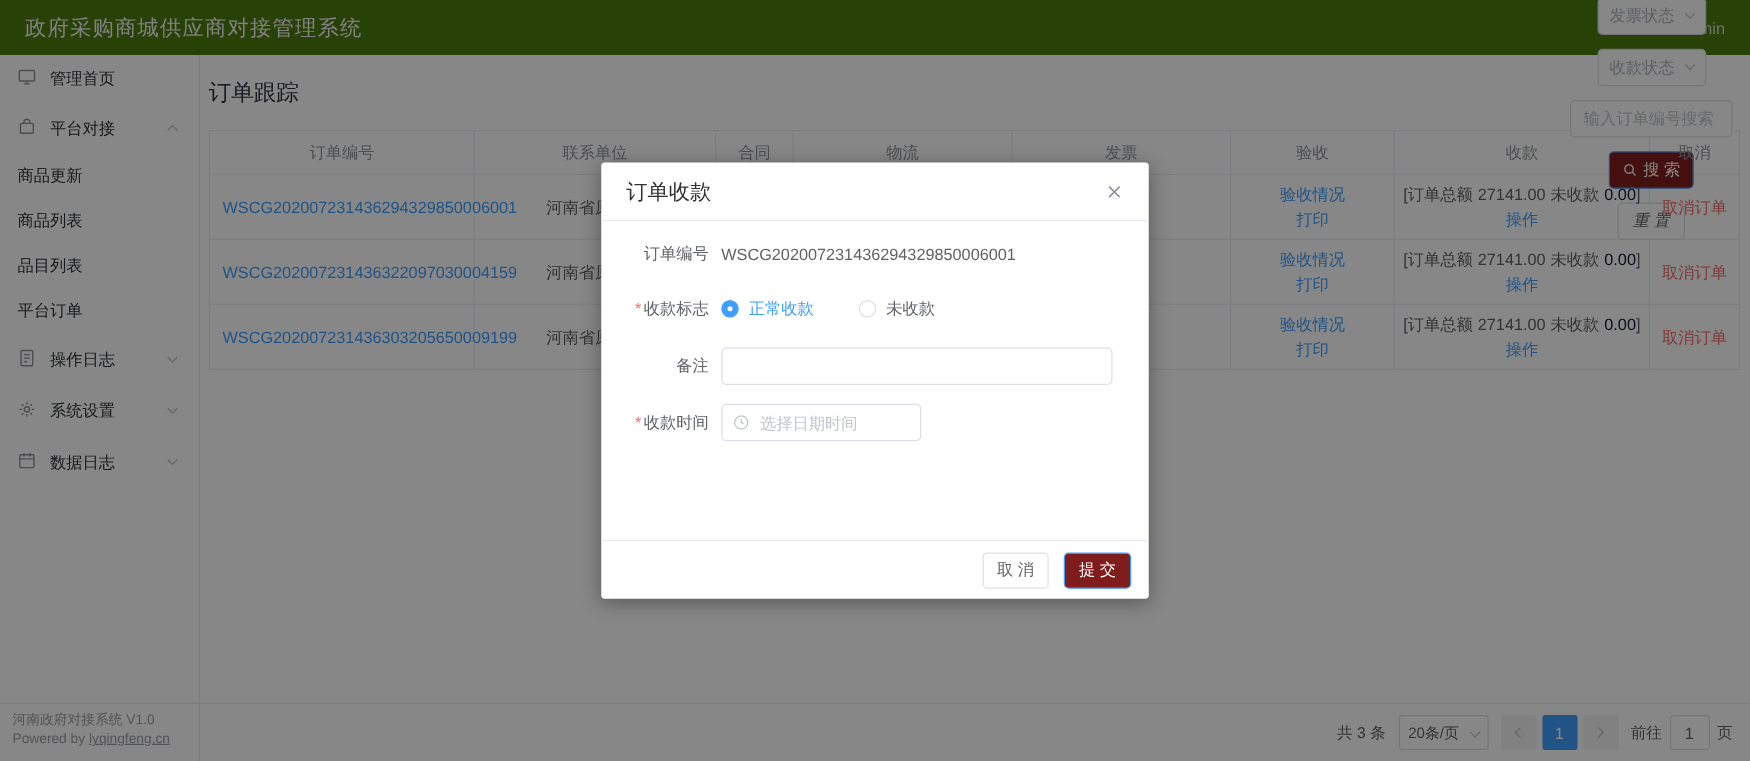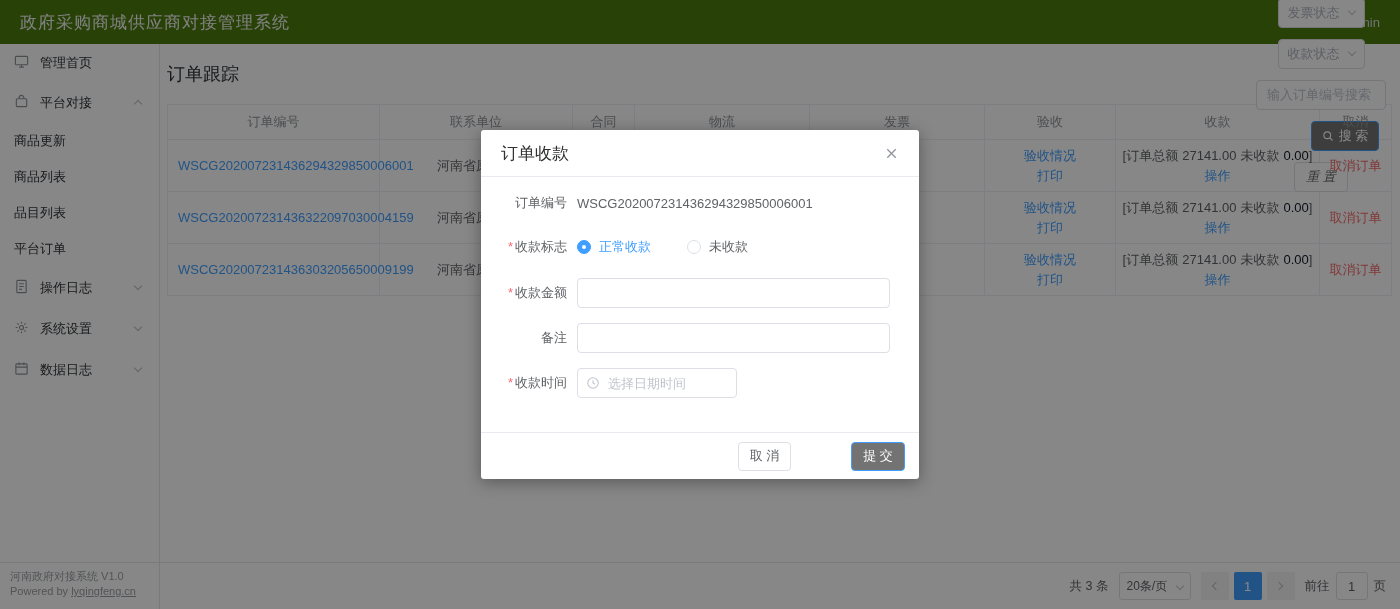--- a/index.html
+++ b/index.html
@@ -36,7 +36,7 @@
   .txt-input::placeholder { color:#bfc4cc; }
   .search-input { width:130px; }
   .btn { height:30px; border-radius:4px; font-size:13px; display:inline-flex; align-items:center; justify-content:center; cursor:pointer; border:1px solid #dcdfe6; background:#fff; color:#606266; font-family:inherit; }
-  .btn-primary { background:#737373; border-color:#409EFF; color:#fff;margin-left:48px; }
+  .btn-primary { background:#7f1d1d; border-color:#409EFF; color:#fff; }
   .btn-search { width:68px; gap:5px; }
   .btn-reset { width:54px;font-style:italic; }
 

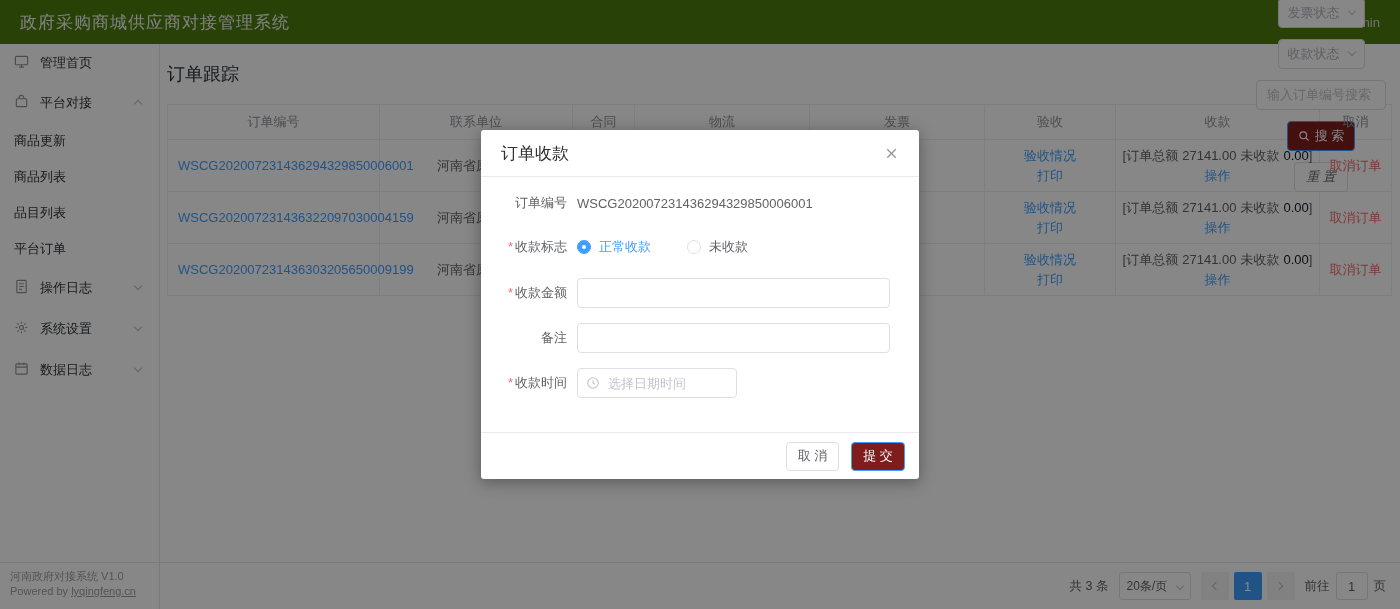--- a/index.html
+++ b/index.html
@@ -370,12 +370,6 @@
           </span>
         </span>
       </div>
-      <div class="form-row row-amount">
-        <span class="form-label"><span class="star">*</span><span>收款金额</span></span>
-        <span class="form-ctl">
-            <input class="modal-input" style="">
-          </span>
-      </div>
       <div class="form-row row-remark">
         <span class="form-label">备注</span>
         <span class="form-ctl">

